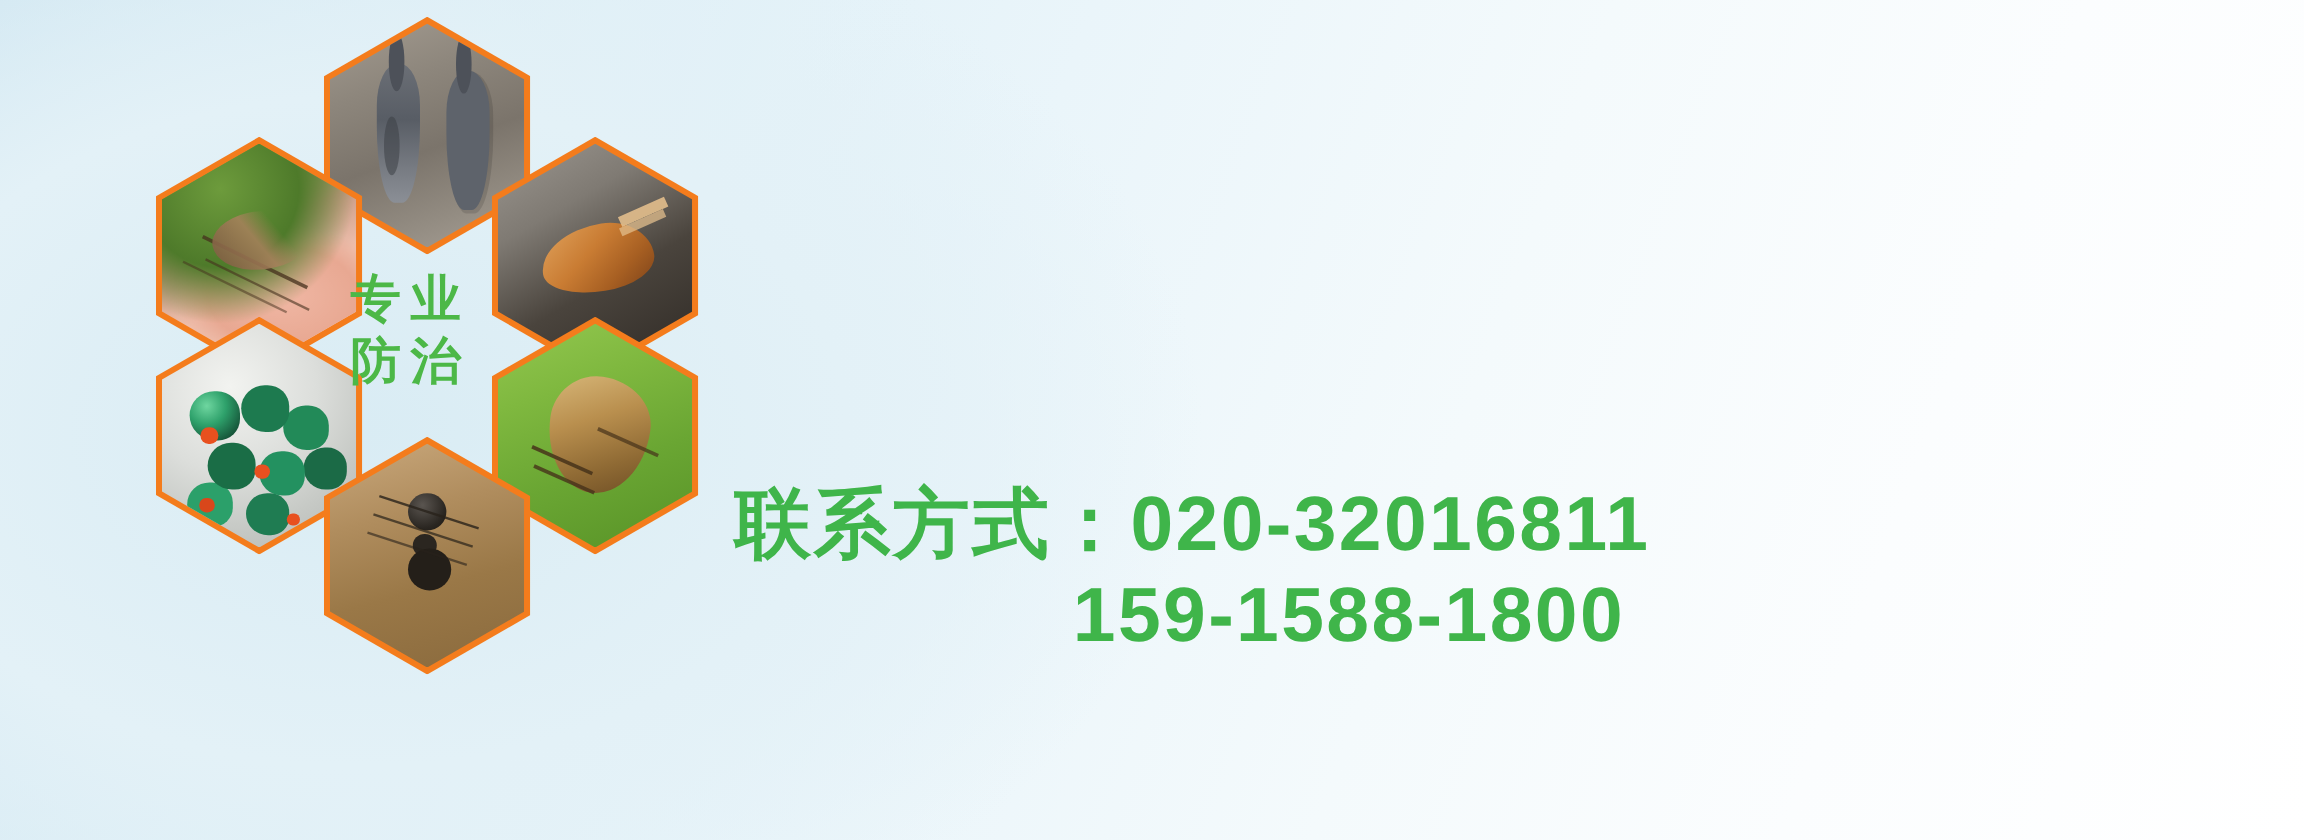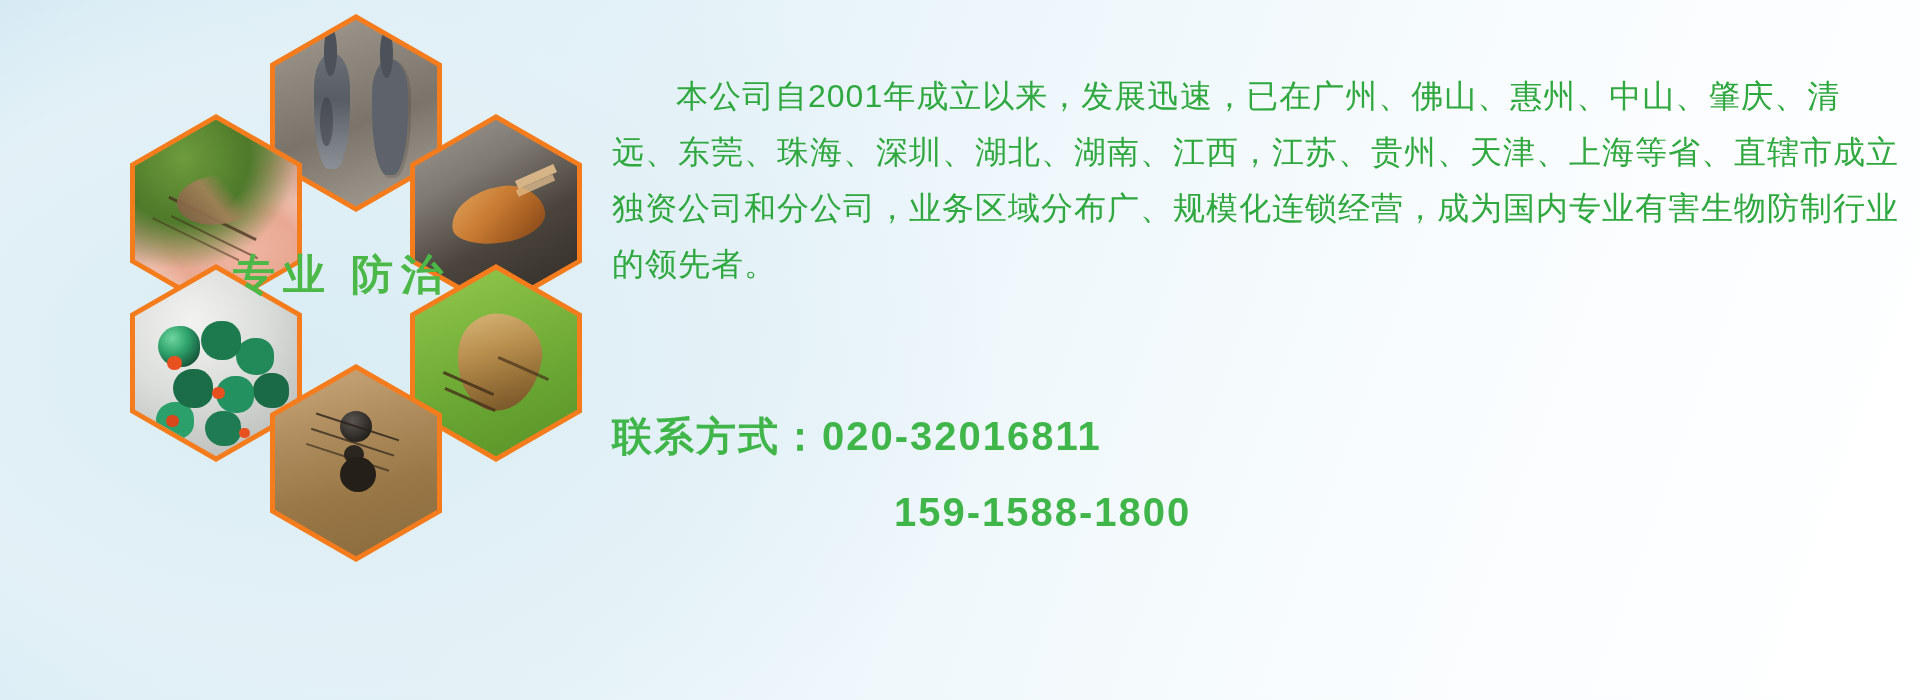--- a/index.html
+++ b/index.html
@@ -333,9 +333,6 @@
 
   </div>
 
-  <div id="copy-block">
-    <p id="about-paragraph">本公司自2001年成立以来，发展迅速，已在广州、佛山、惠州、中山、肇庆、清远、东莞、珠海、深圳、湖北、湖南、江西，江苏、贵州、天津、上海等省、直辖市成立独资公司和分公司，业务区域分布广、规模化连锁经营，成为国内专业有害生物防制行业的领先者。</p>
-  </div>
 
   <div id="contact-block">
     <div id="contact-line-1">联系方式：020-32016811</div>

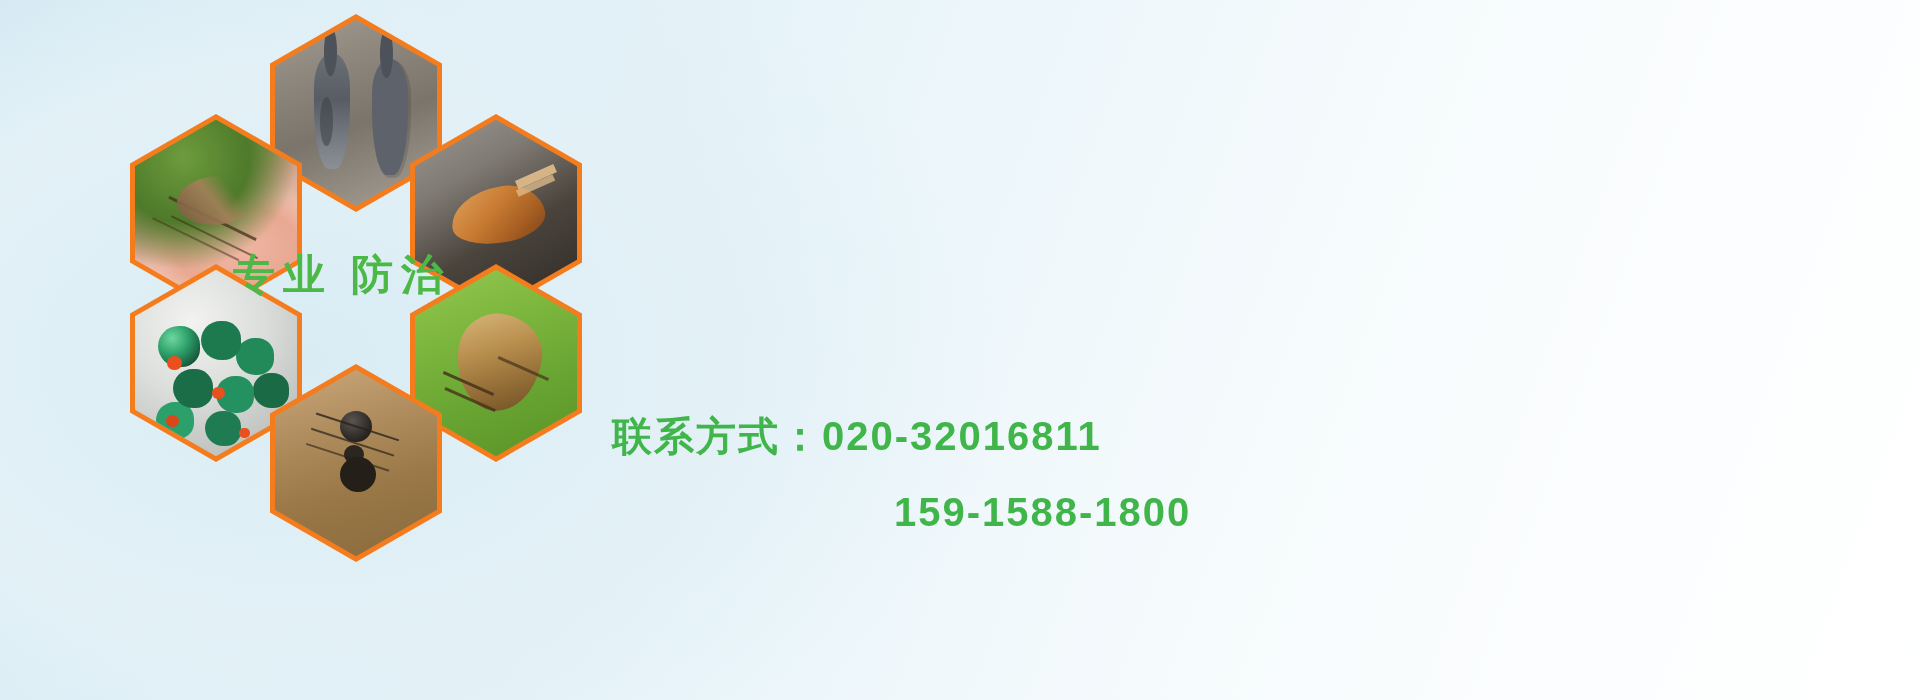--- a/index.html
+++ b/index.html
@@ -236,6 +236,7 @@
     width: 172px;
     height: 198px;
     display: flex;
+    flex-direction: column;
     align-items: center;
     justify-content: center;
     gap: 10px;

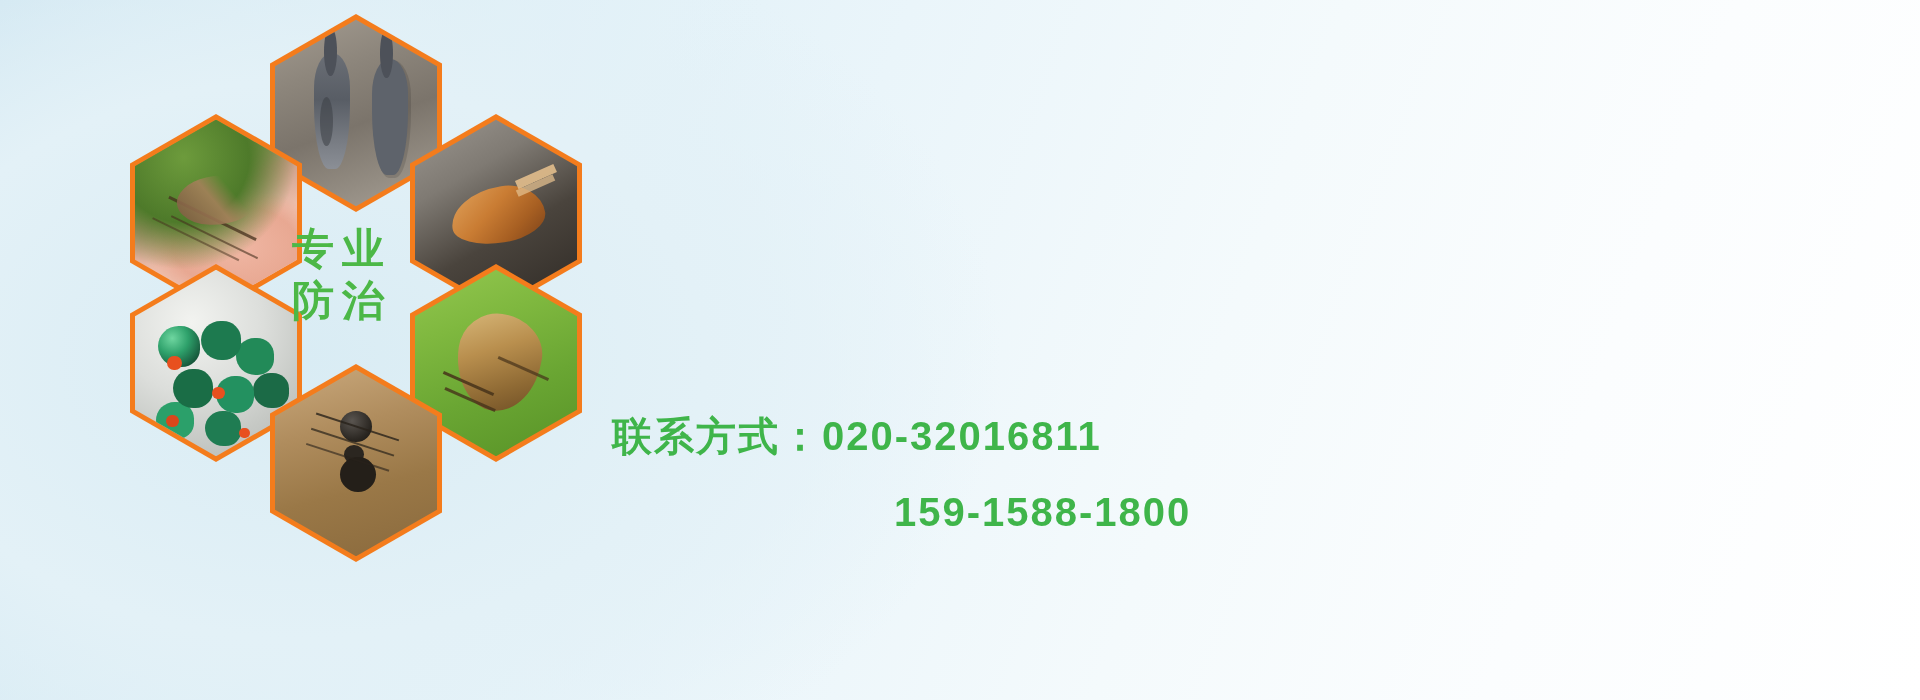--- a/index.html
+++ b/index.html
@@ -273,7 +273,7 @@
     top: 398px;
     width: 1290px;
     color: #3fb54a;
-    font-size: 40px;
+    font-size: 64px;
     font-weight: bold;
     line-height: 76px;
     letter-spacing: 2px;

